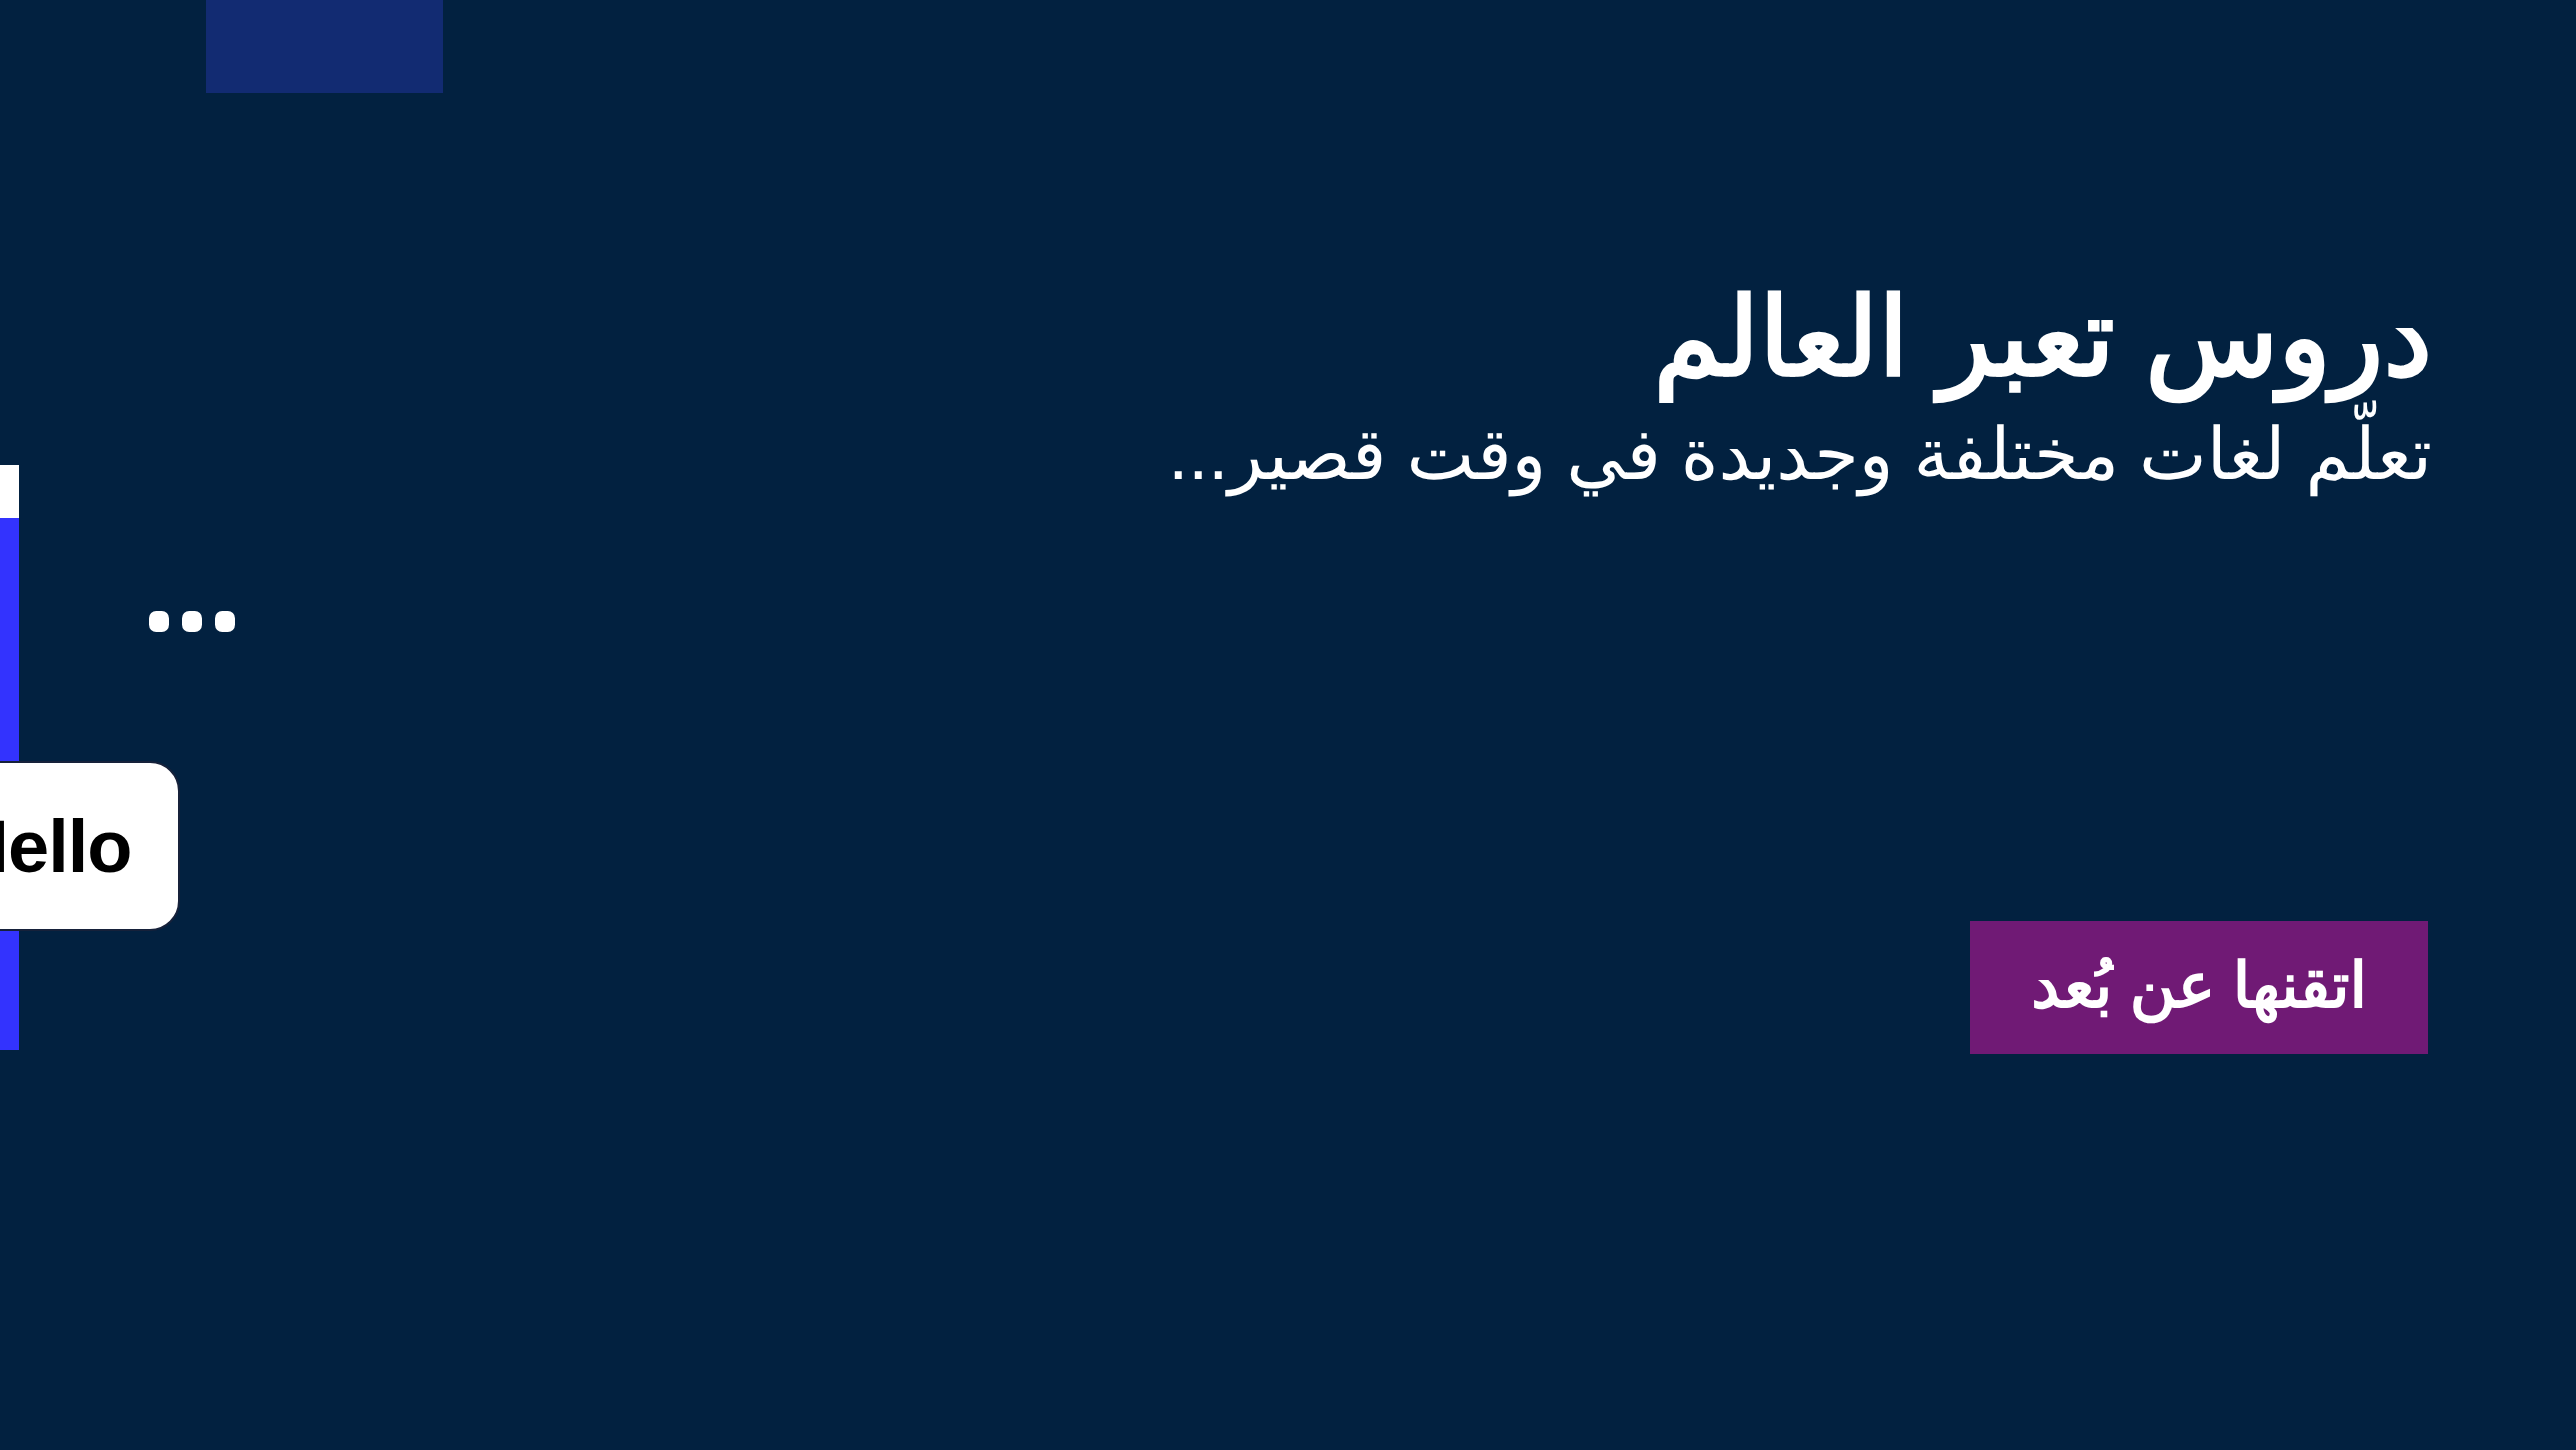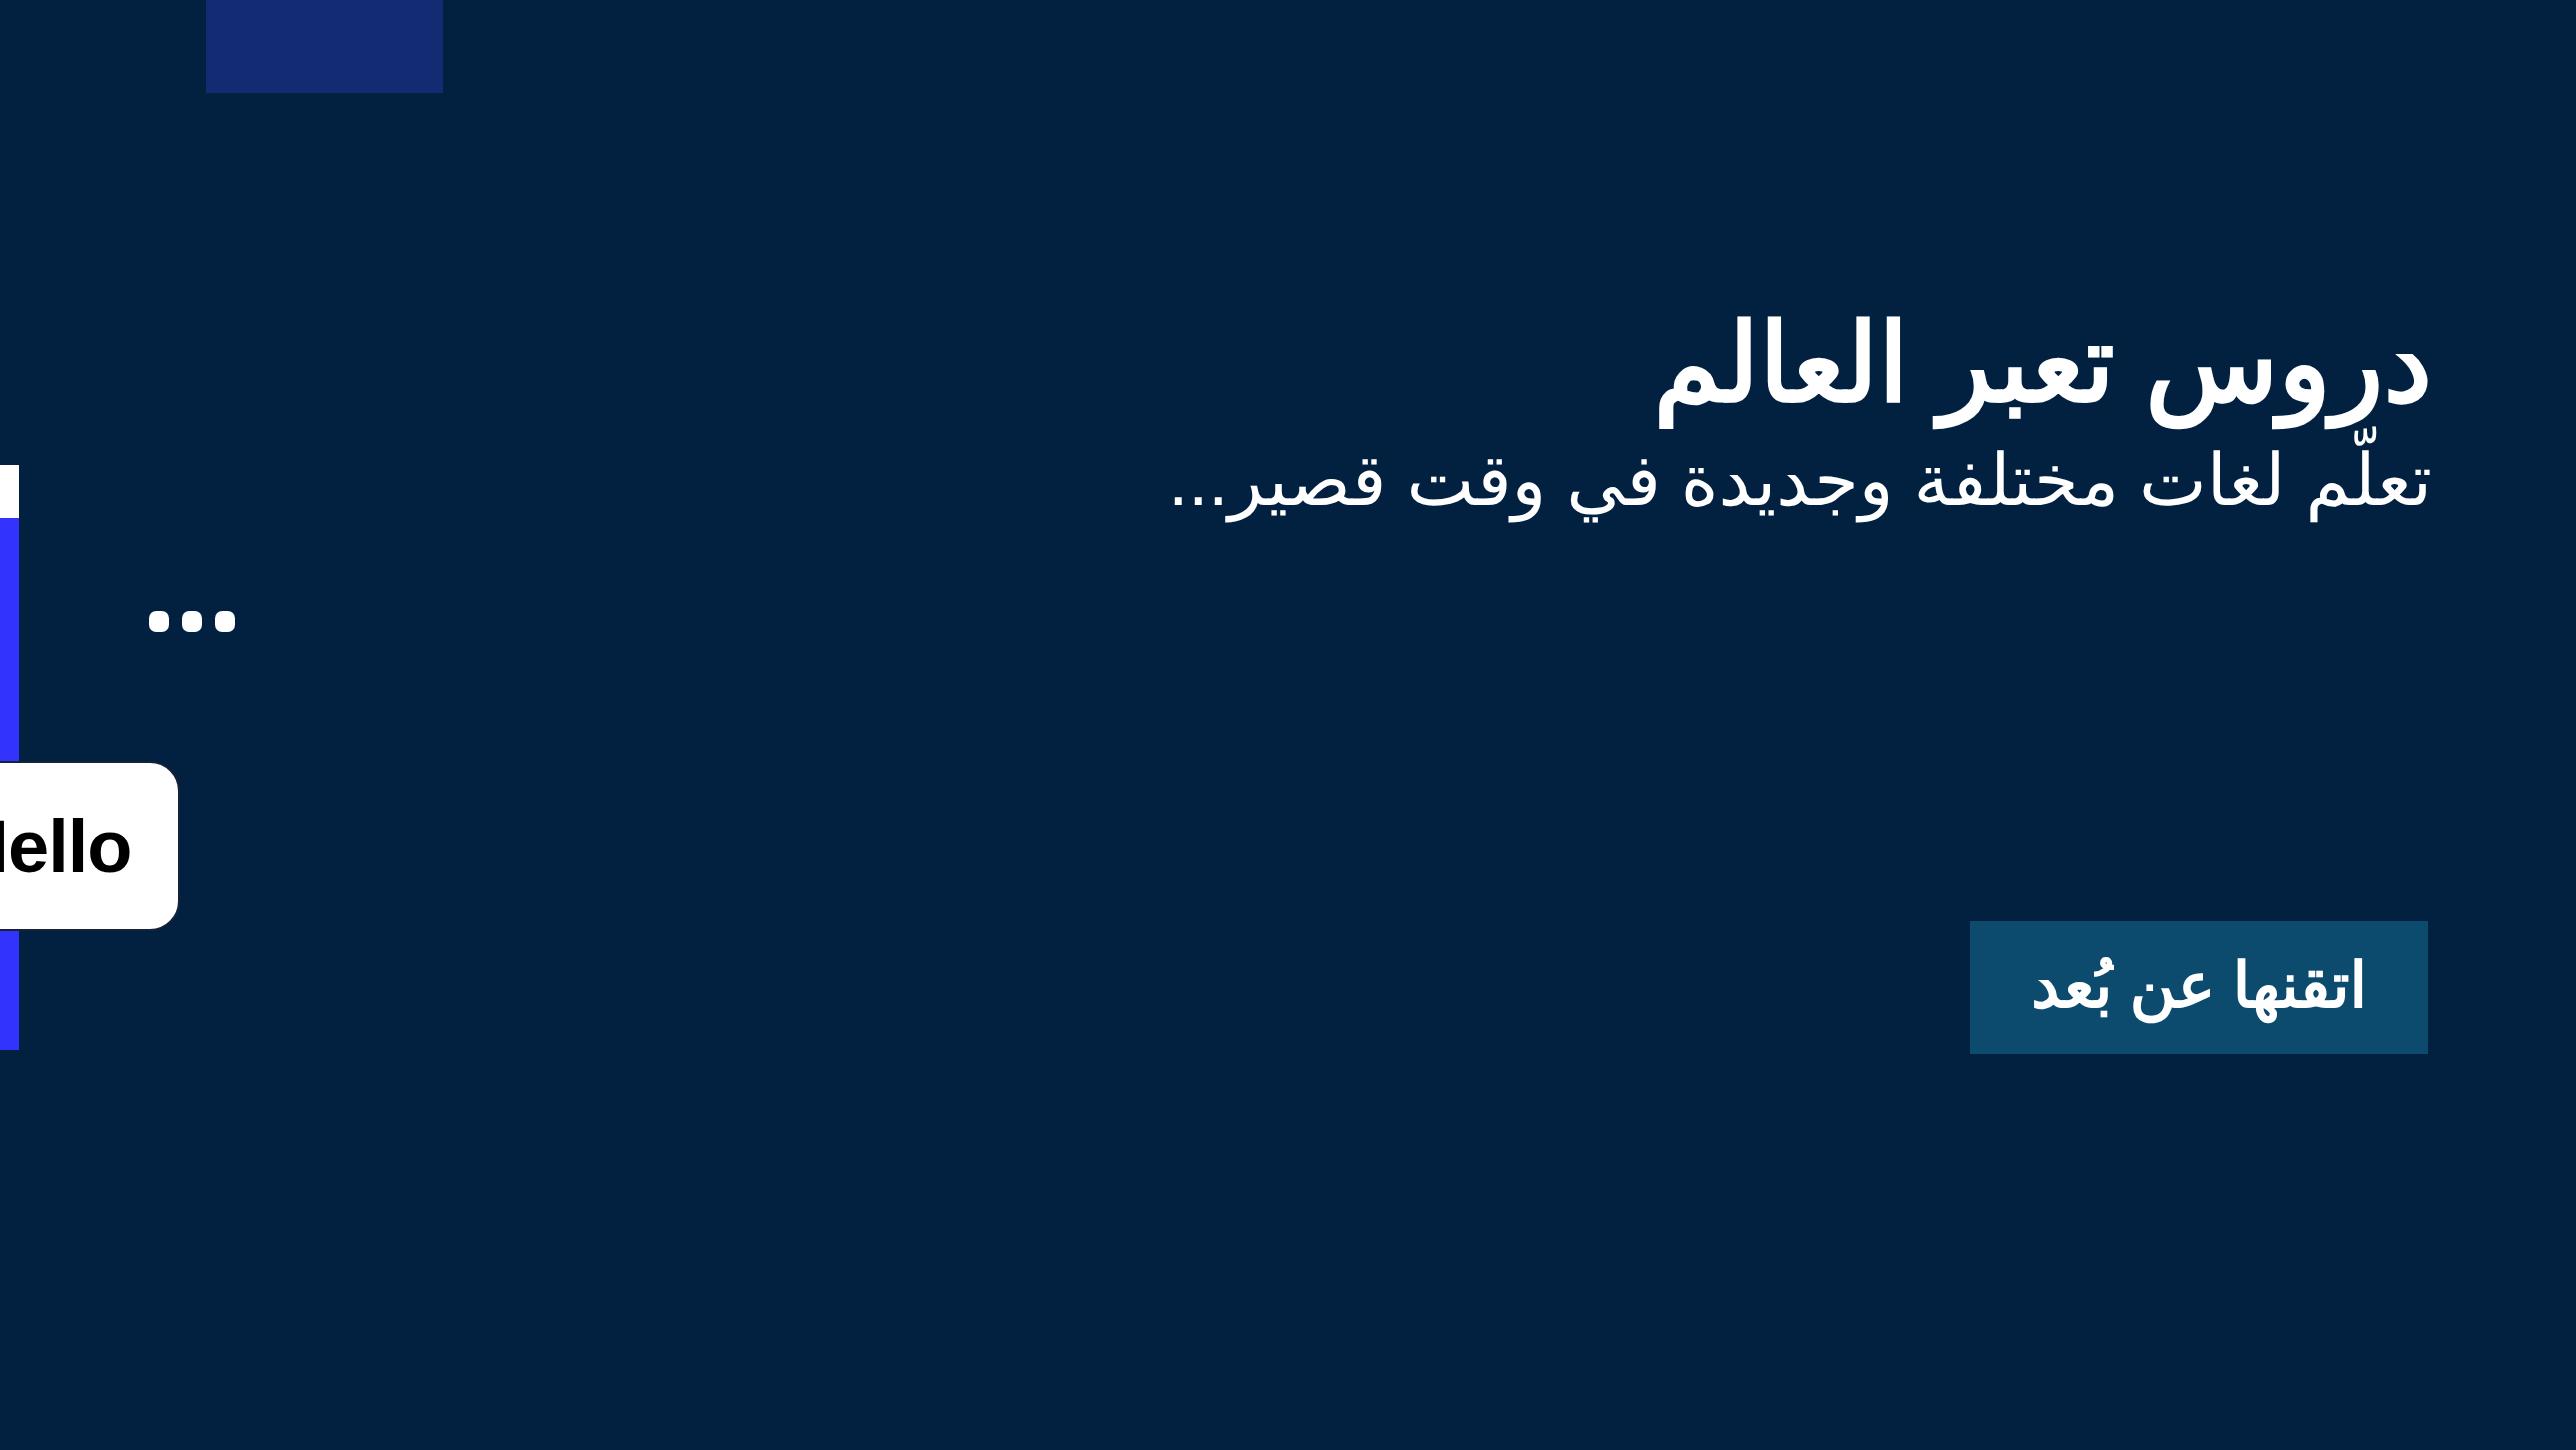--- a/index.html
+++ b/index.html
@@ -57,7 +57,7 @@
 
   
   .copy{
-    position:absolute;right:144px;top:300px;width:1855px;
+    position:absolute;right:144px;top:274px;width:1855px;
     text-align:right;direction:rtl;
   }
   .headline{

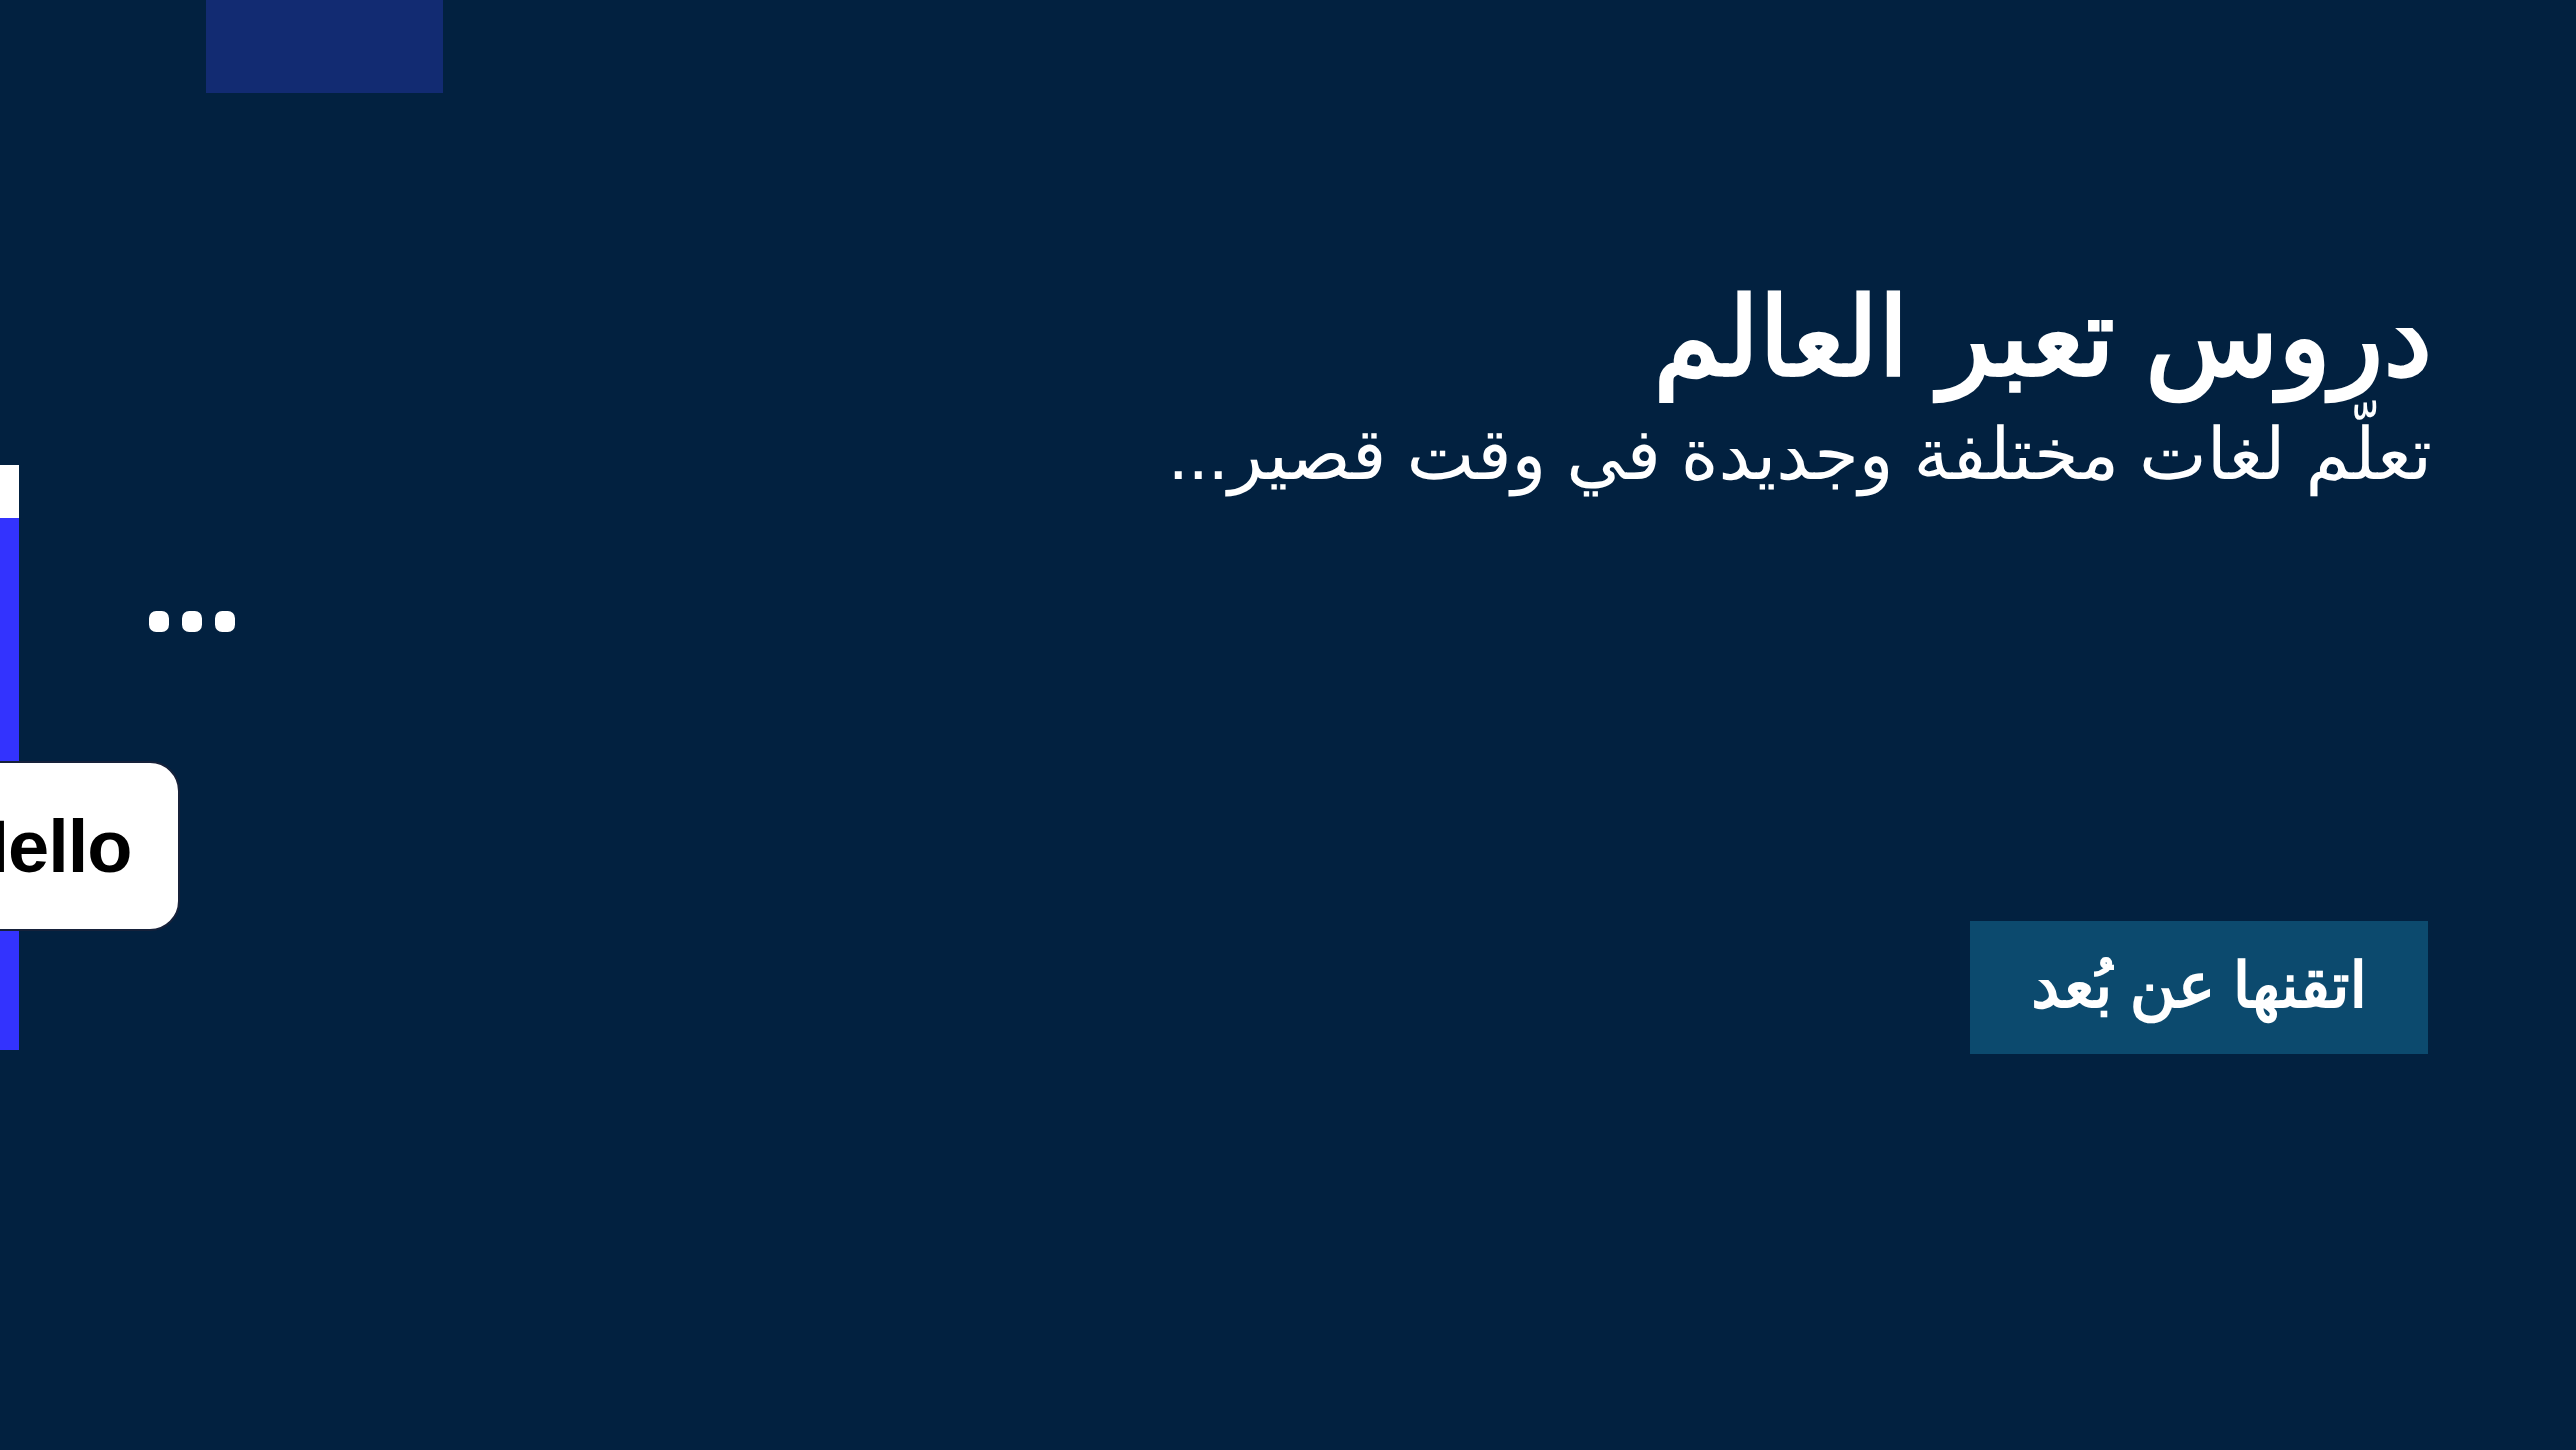--- a/index.html
+++ b/index.html
@@ -70,7 +70,7 @@
   }
   .cta{
     position:absolute;right:148px;top:921px;
-    background:#0c4a6e;color:#ffffff;
+    background:#701a75;color:#ffffff;
     font-size:63px;font-weight:bold;
     padding:33px 61px 37px 61px;
     border:none;display:inline-block;

